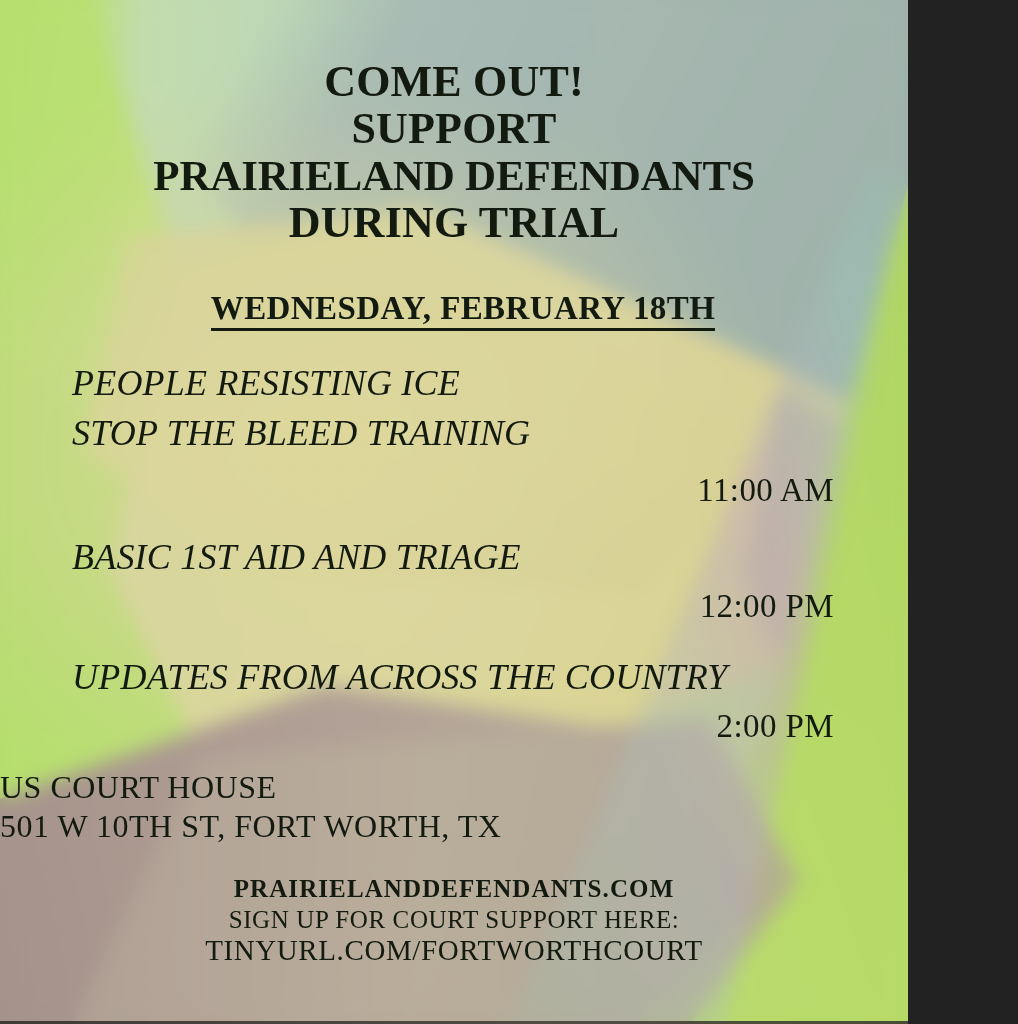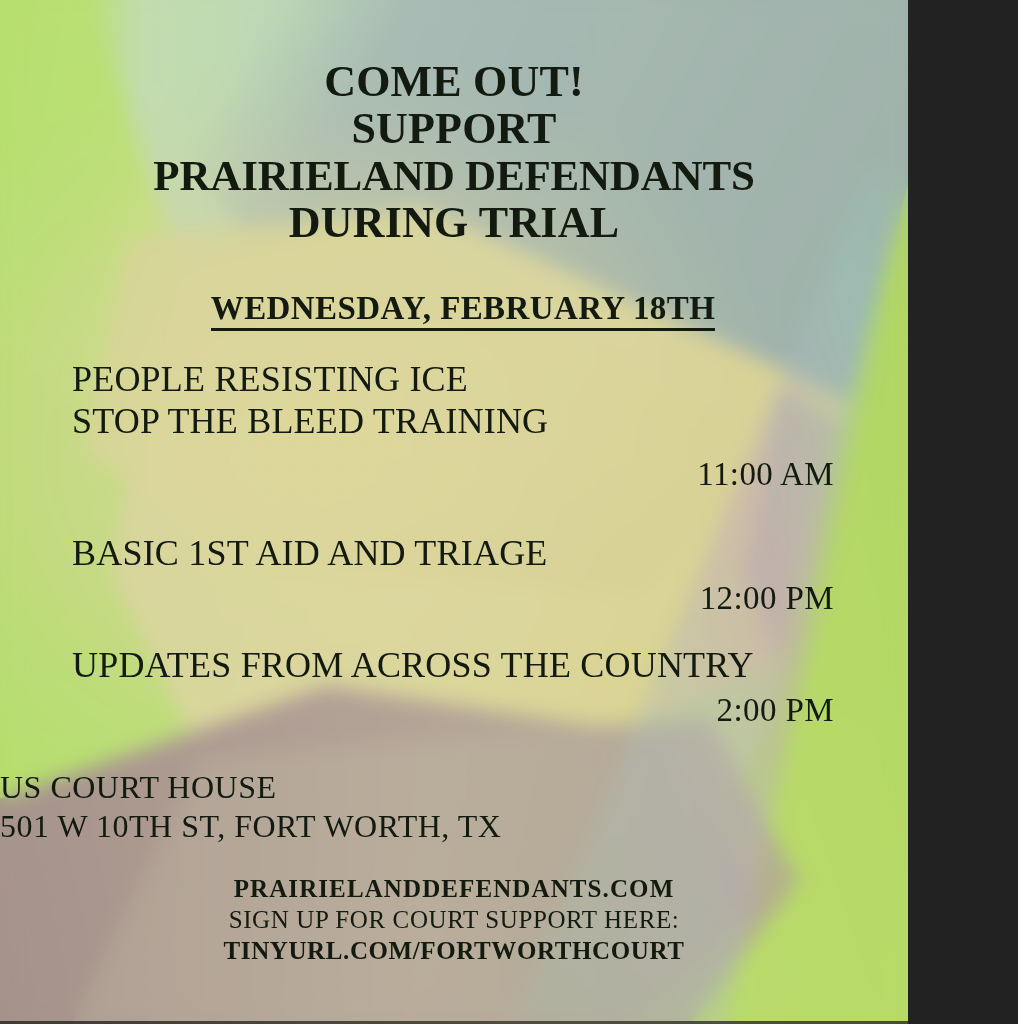--- a/index.html
+++ b/index.html
@@ -252,11 +252,12 @@
   .sched-item { margin-bottom: 22px; }
   .sched-title {
     font-size: 36px;
-    line-height: 42px;
+    line-height: 50px;
     font-weight: normal;
     letter-spacing: 0.2px;
     text-transform: uppercase;
     white-space: pre-line;
+    font-style: italic;
   }
   .sched-time {
     text-align: right;

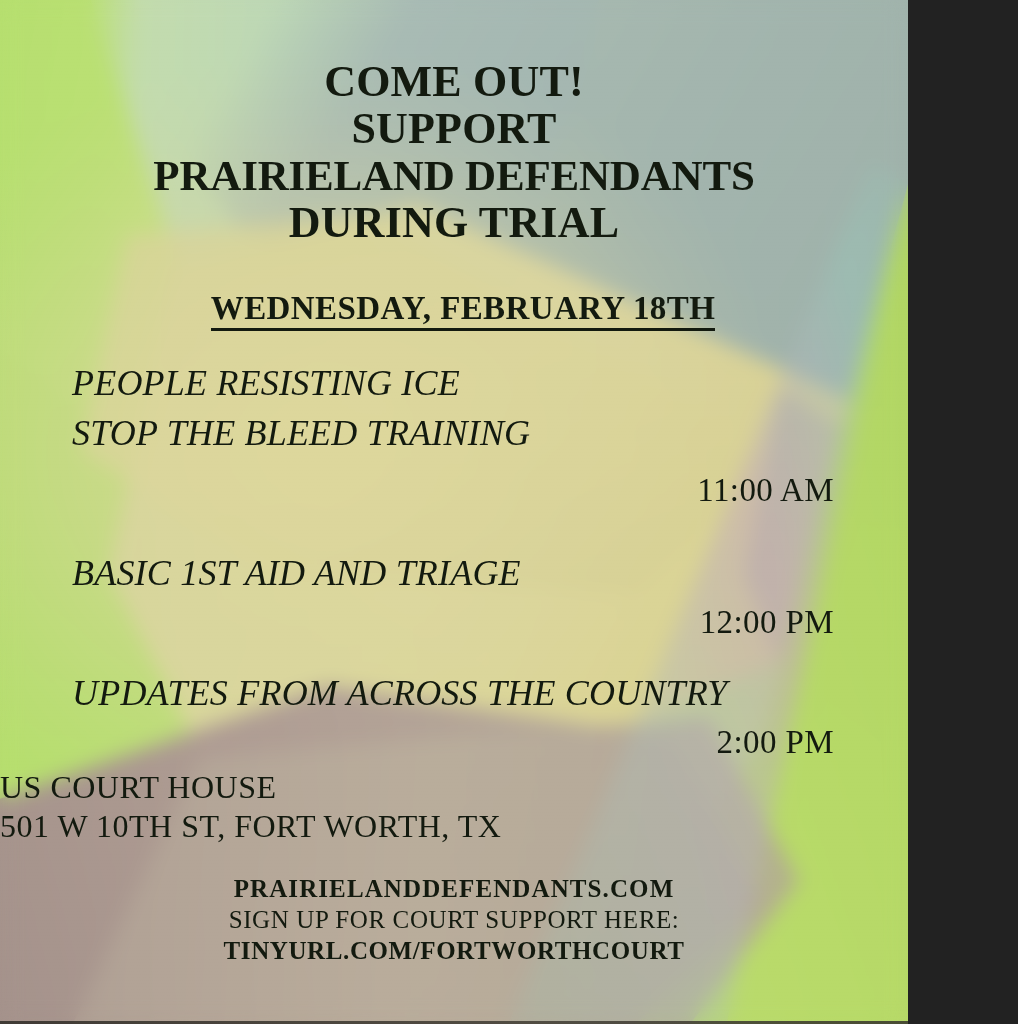--- a/index.html
+++ b/index.html
@@ -267,7 +267,7 @@
     margin-top: 4px;
   }
   .item-0 .sched-time { margin-top: 12px; }
-  .item-1 { margin-top: 38px; }
+  .item-1 { margin-top: 22px; }
   .item-2 { margin-top: 26px; }
 
   .venue {

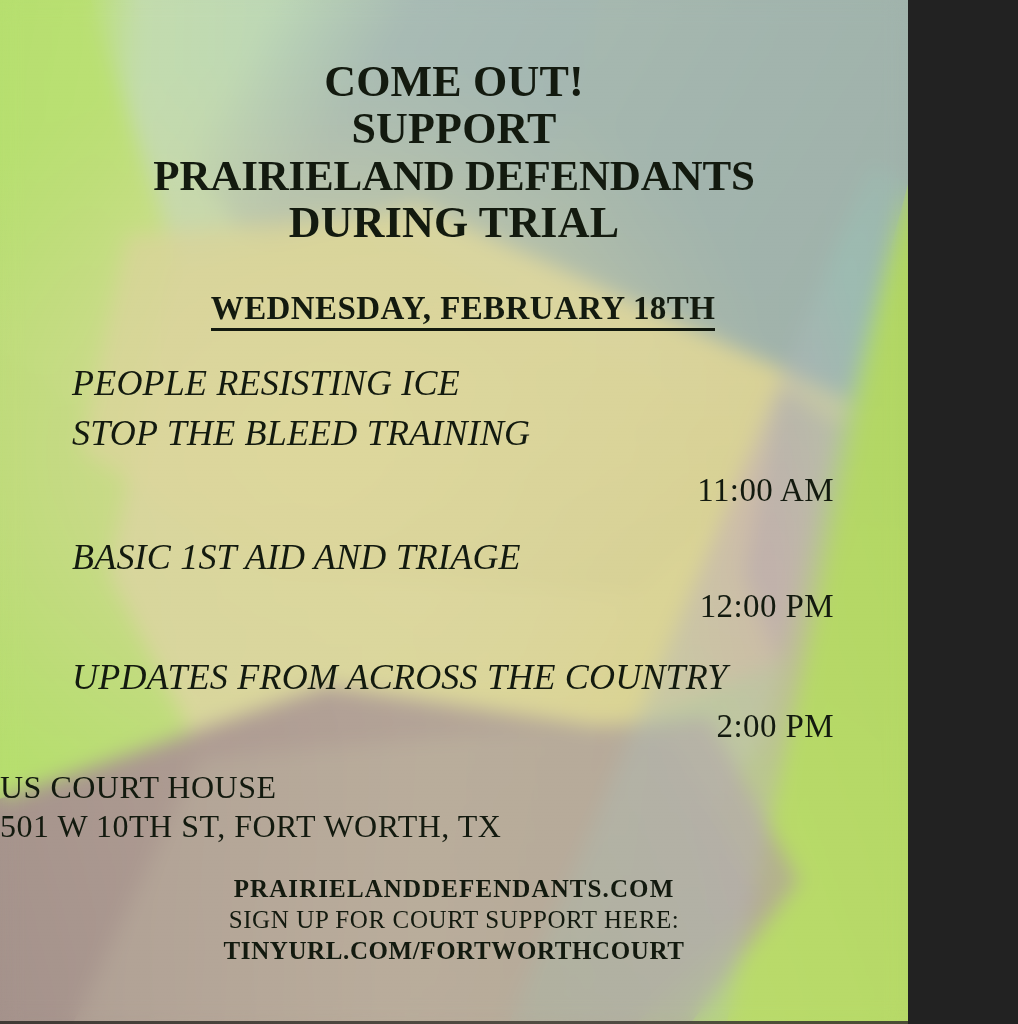--- a/index.html
+++ b/index.html
@@ -302,10 +302,9 @@
     line-height: 31px;
   }
   .footer-link {
-    font-size: 25px;
+    font-size: 29px;
     letter-spacing: 0.6px;
     line-height: 31px;
-    font-weight: bold;
   }
 </style>
 </head>

